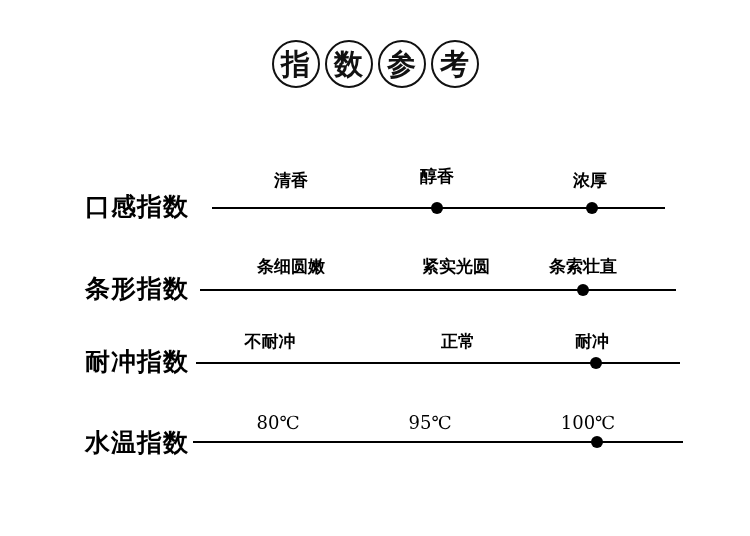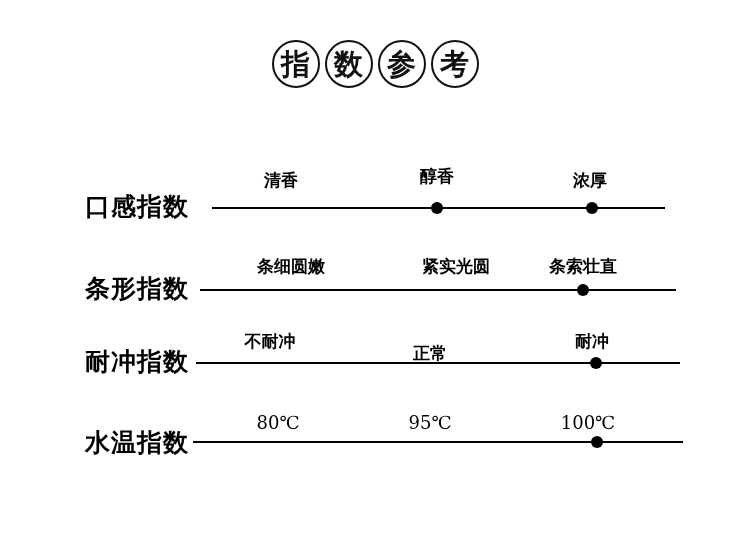--- a/index.html
+++ b/index.html
@@ -111,7 +111,7 @@
       <div class="row" style="top: 0px;">
         <div class="row-label" style="top: 194px;">口感指数</div>
         <div class="axis" style="left: 212px; width: 453px; top: 207px;"></div>
-        <div class="tick-label" style="left: 281px; top: 172px;">清香</div>
+        <div class="tick-label" style="left: 291px; top: 172px;">清香</div>
         <div class="tick-label" style="left: 437px; top: 168px; text-align: center;">醇香</div>
         <div class="tick-label" style="left: 590px; top: 172px;">浓厚</div>
         <div class="marker-dot" style="left: 437px; top: 208px;"></div>

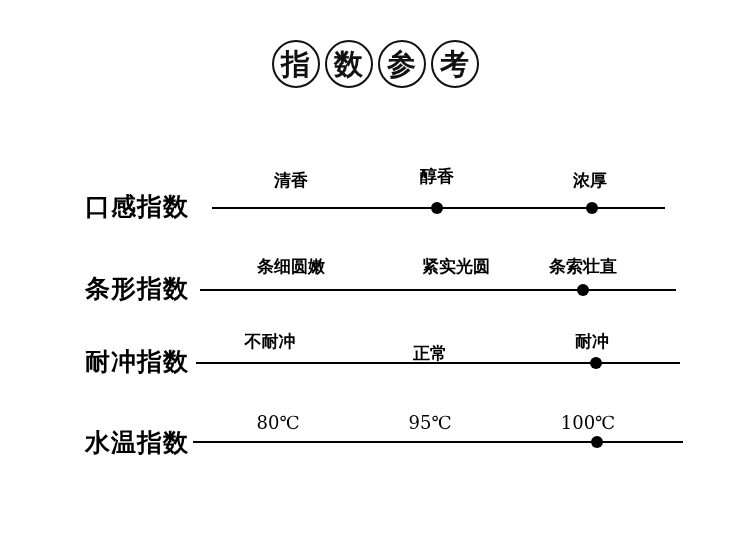--- a/index.html
+++ b/index.html
@@ -129,7 +129,7 @@
         <div class="row-label" style="top: 349px;">耐冲指数</div>
         <div class="axis" style="left: 196px; width: 484px; top: 362px;"></div>
         <div class="tick-label" style="left: 270px; top: 333px;">不耐冲</div>
-        <div class="tick-label" style="left: 430px; top: 333px; margin-top: 12px;">正常</div>
+        <div class="tick-label" style="left: 458px; top: 333px;">正常</div>
         <div class="tick-label" style="left: 592px; top: 333px;">耐冲</div>
         <div class="marker-dot" style="left: 596px; top: 363px;"></div>
       </div>

